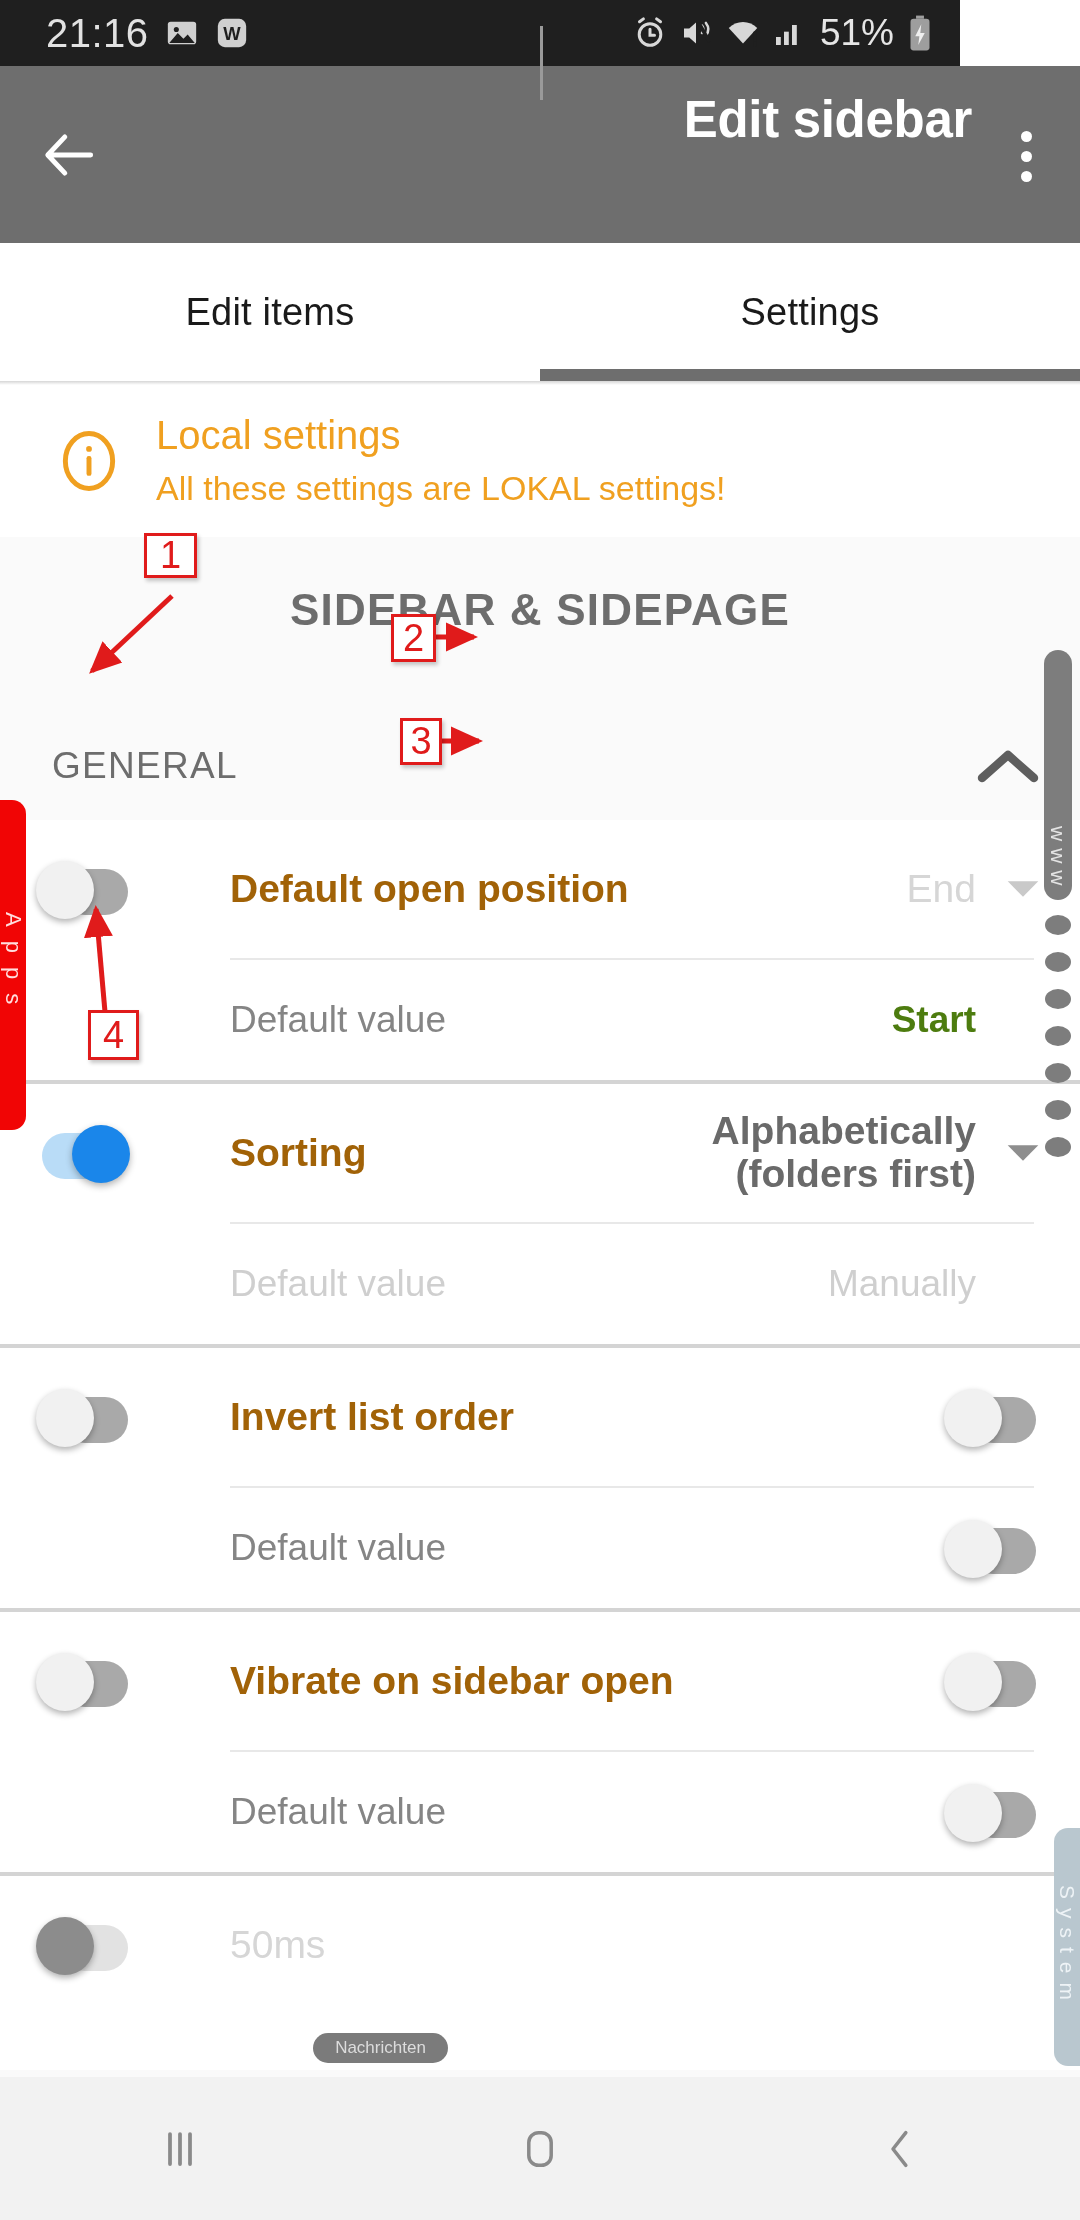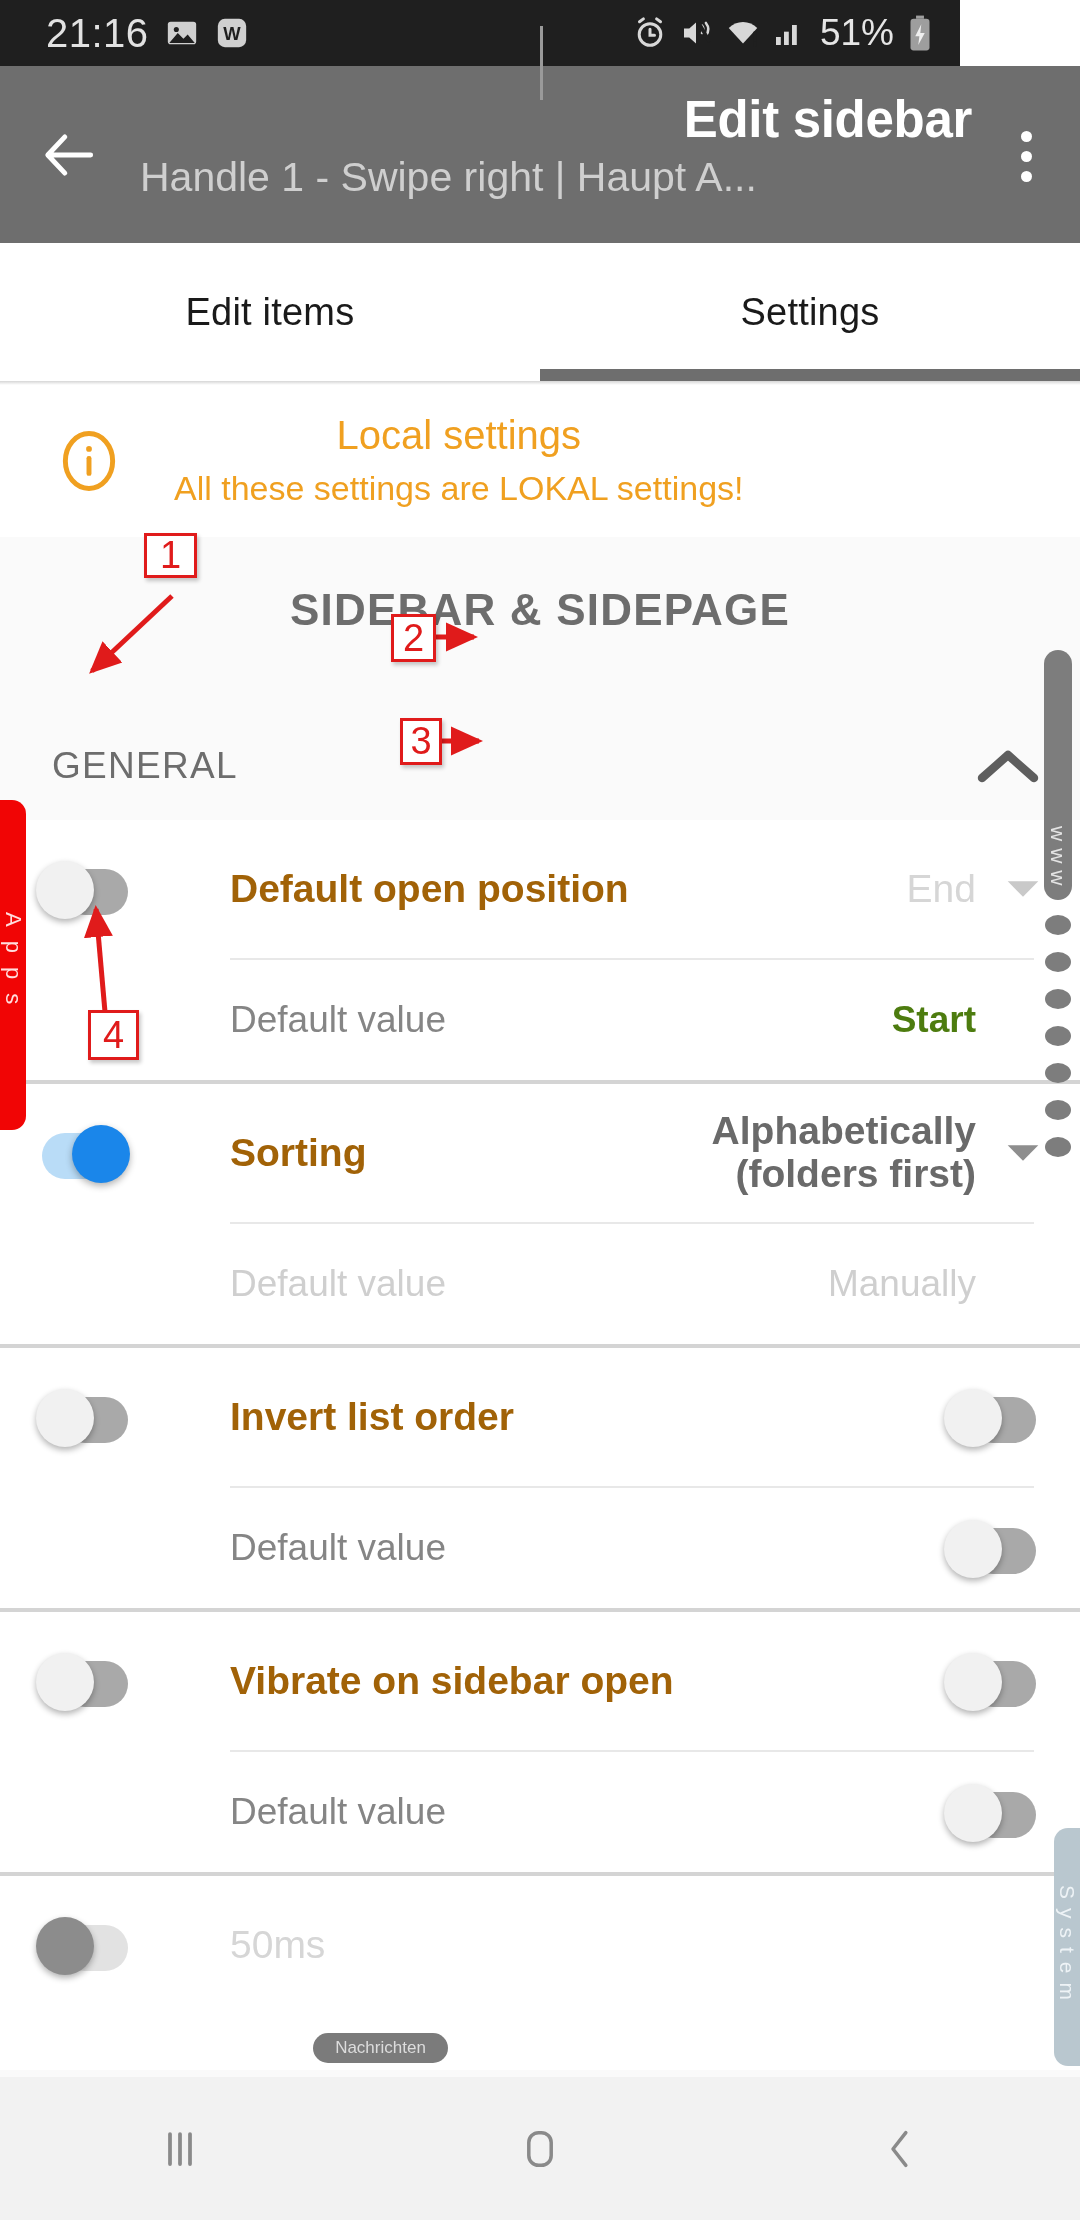--- a/index.html
+++ b/index.html
@@ -284,7 +284,6 @@
     </div>
     <div class="appbar-titles">
       <div class="appbar-title">Edit sidebar</div>
-      <div class="appbar-sub">Handle 1 - Swipe right | Haupt A...</div>
     </div>
     <div class="overflow-btn">
       <span class="dot3"></span>

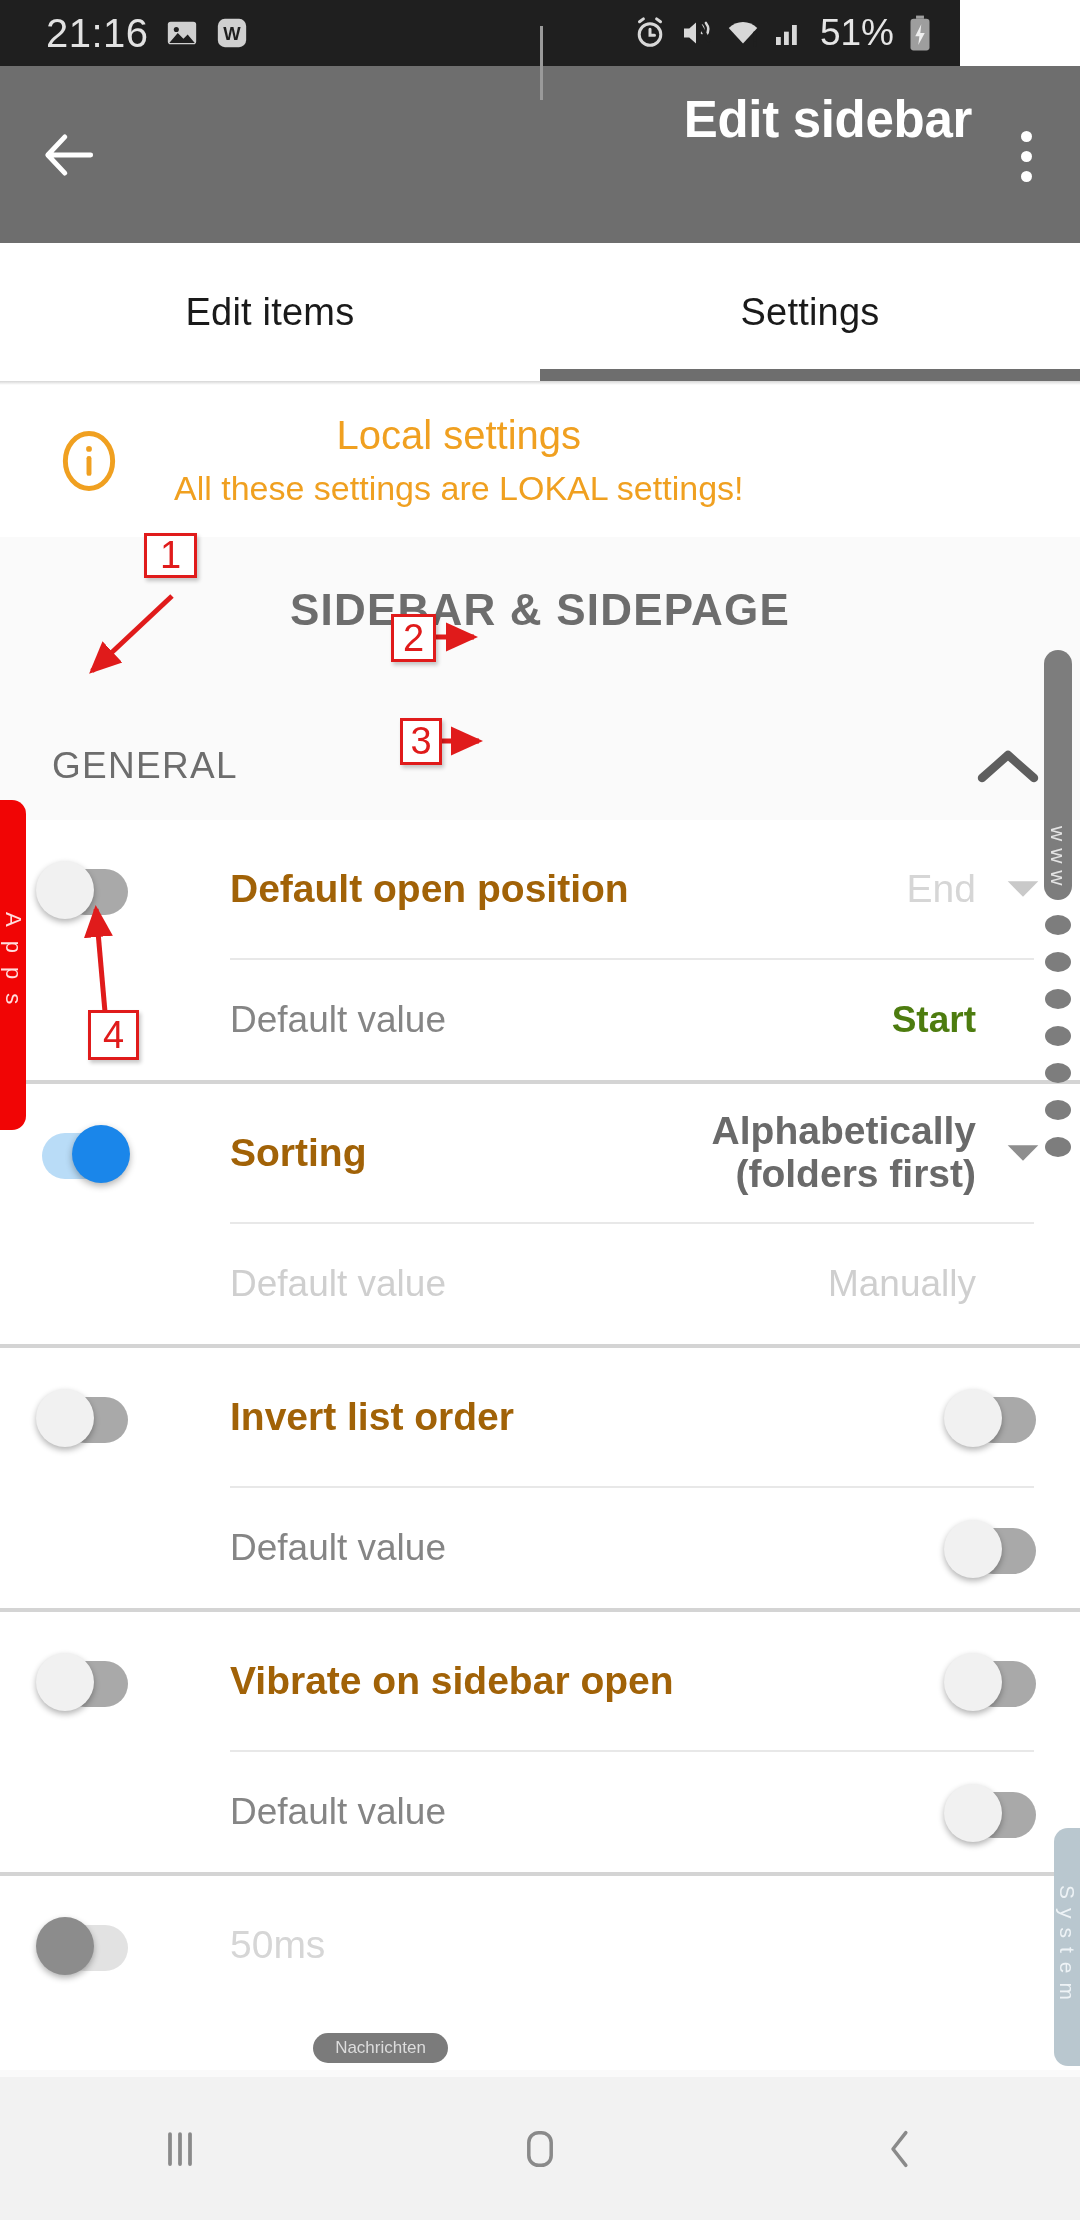--- a/index.html
+++ b/index.html
@@ -81,7 +81,7 @@
     background: #ffffff; display: flex; align-items: center; padding-left: 56px;
   }
   .info-icon { width: 66px; height: 66px; flex: 0 0 auto; }
-  .banner-text { margin-left: 52px; text-align: center; }
+  .banner-text { margin-left: 34px; }
   .banner-title { font-size: 40px; color: #f0a020; line-height: 1.18; }
   .banner-sub { font-size: 34px; color: #f0a020; line-height: 1.3; margin-top: 6px; }
   .banner-shadow {

